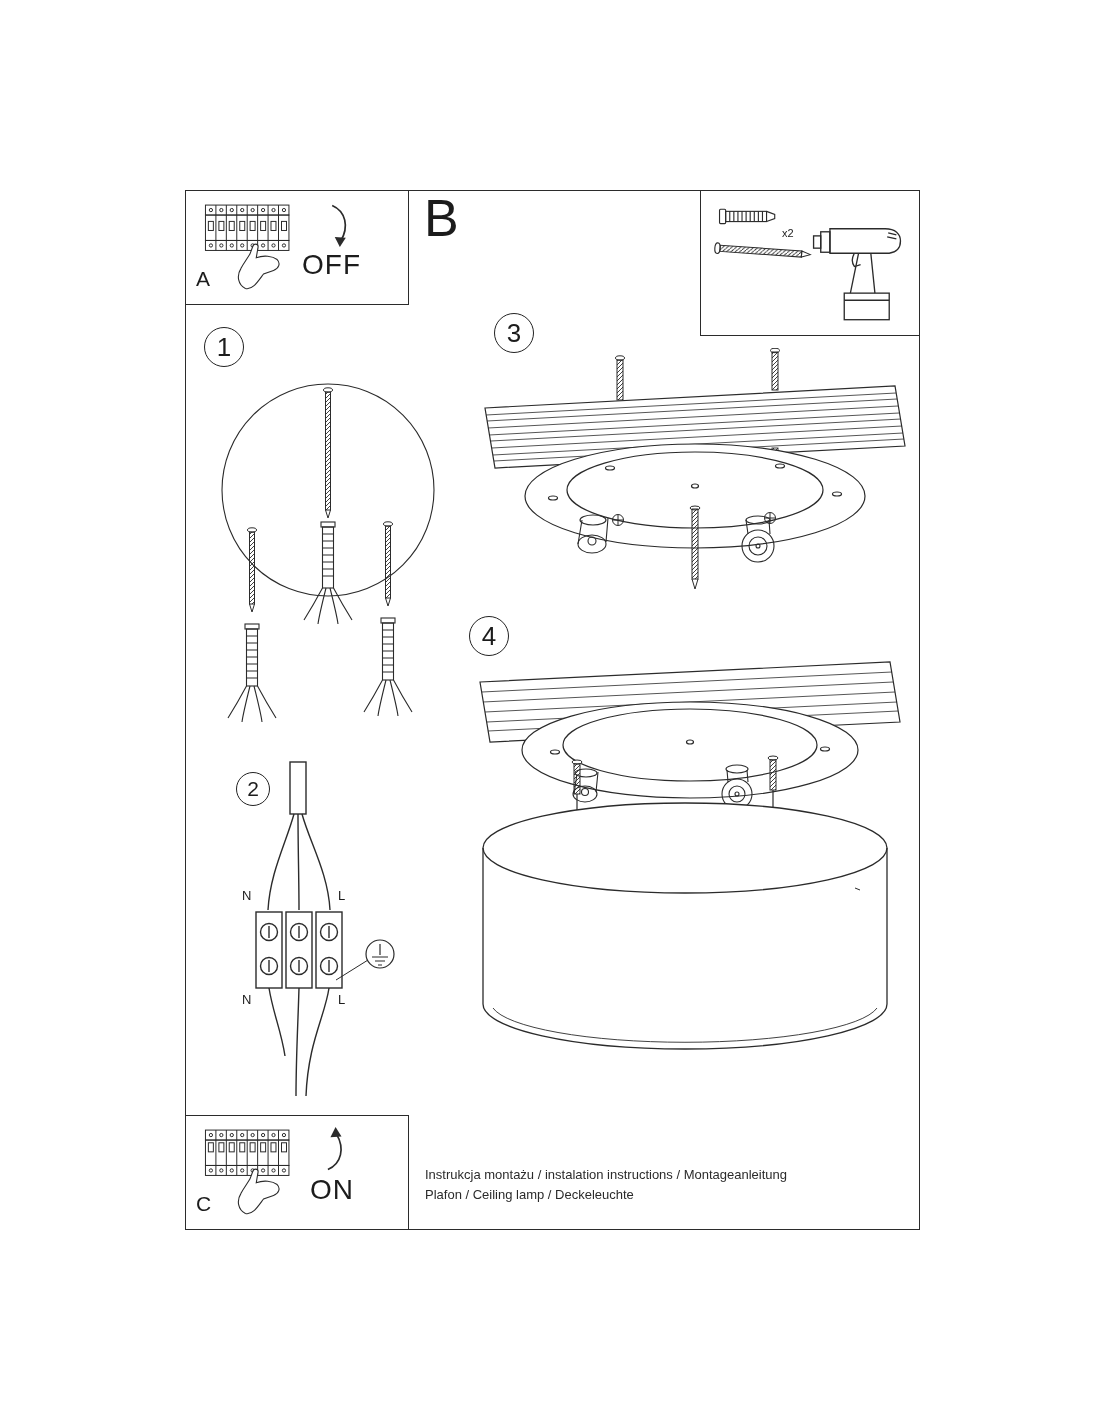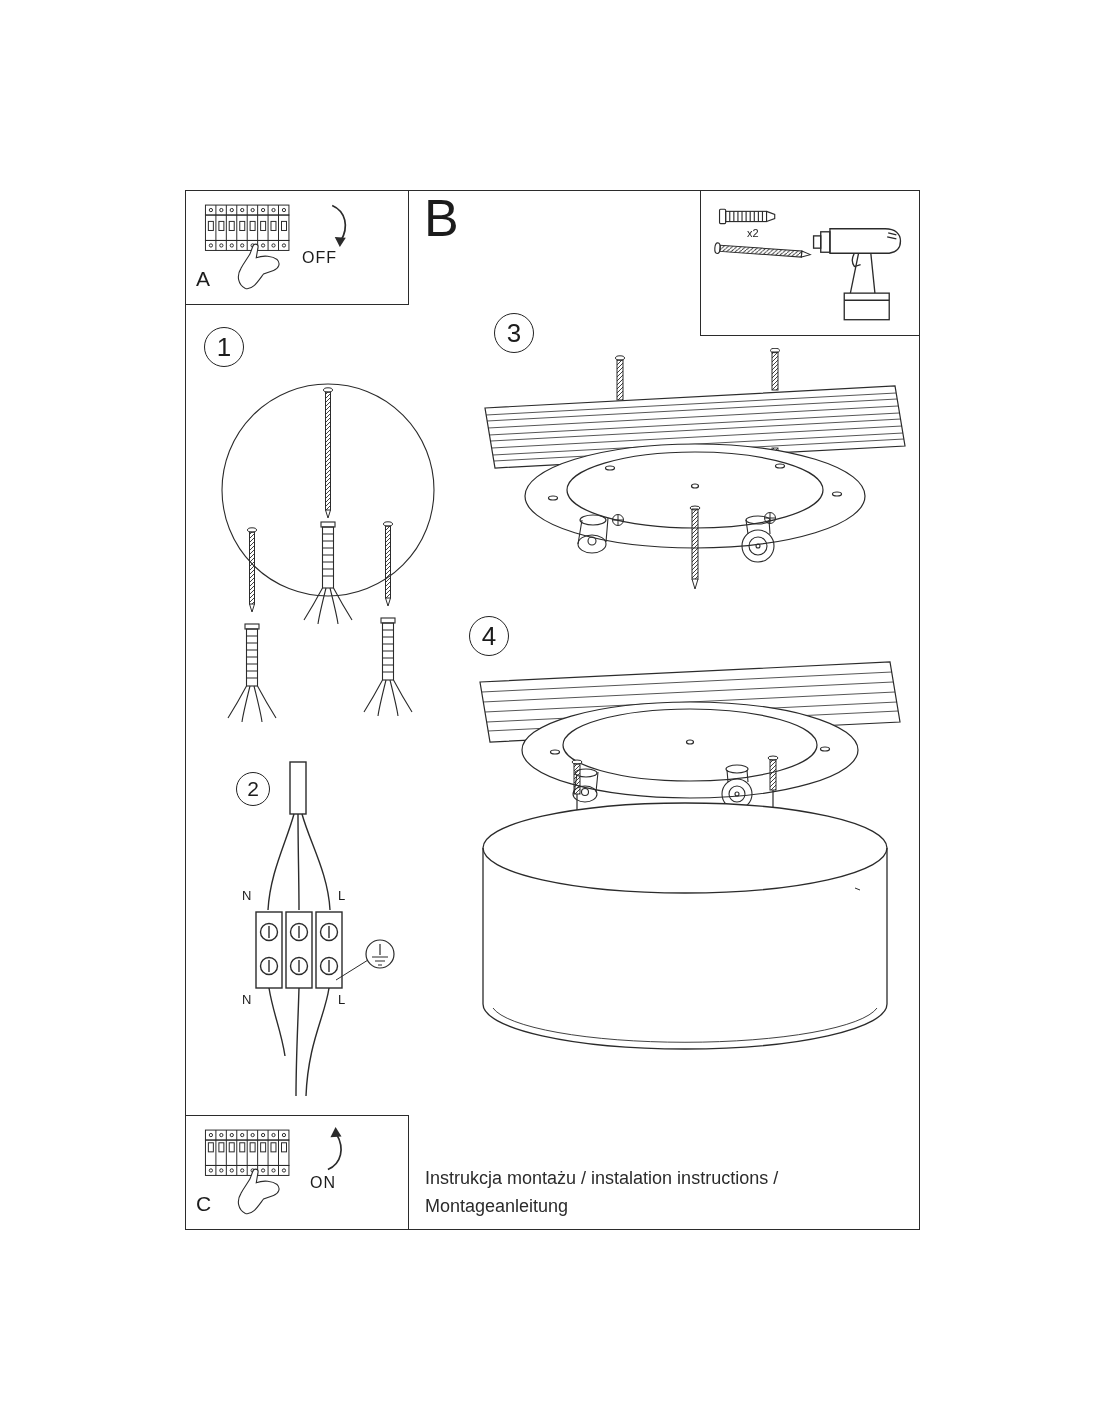--- a/index.html
+++ b/index.html
@@ -15,7 +15,7 @@
   .big-letter{font-size:52px;font-weight:400;line-height:1;}
   .switch-label{font-size:16px;letter-spacing:1px;}
   .panel-letter{font-size:21px;}
-  .tiny-label{font-size:11px;}
+  .tiny-label{font-size:11px;margin-left:35px;}
   .wire-label{font-size:13px;}
   .footer{font-size:18px;line-height:1.55;color:#2b2b2b;}
 </style>

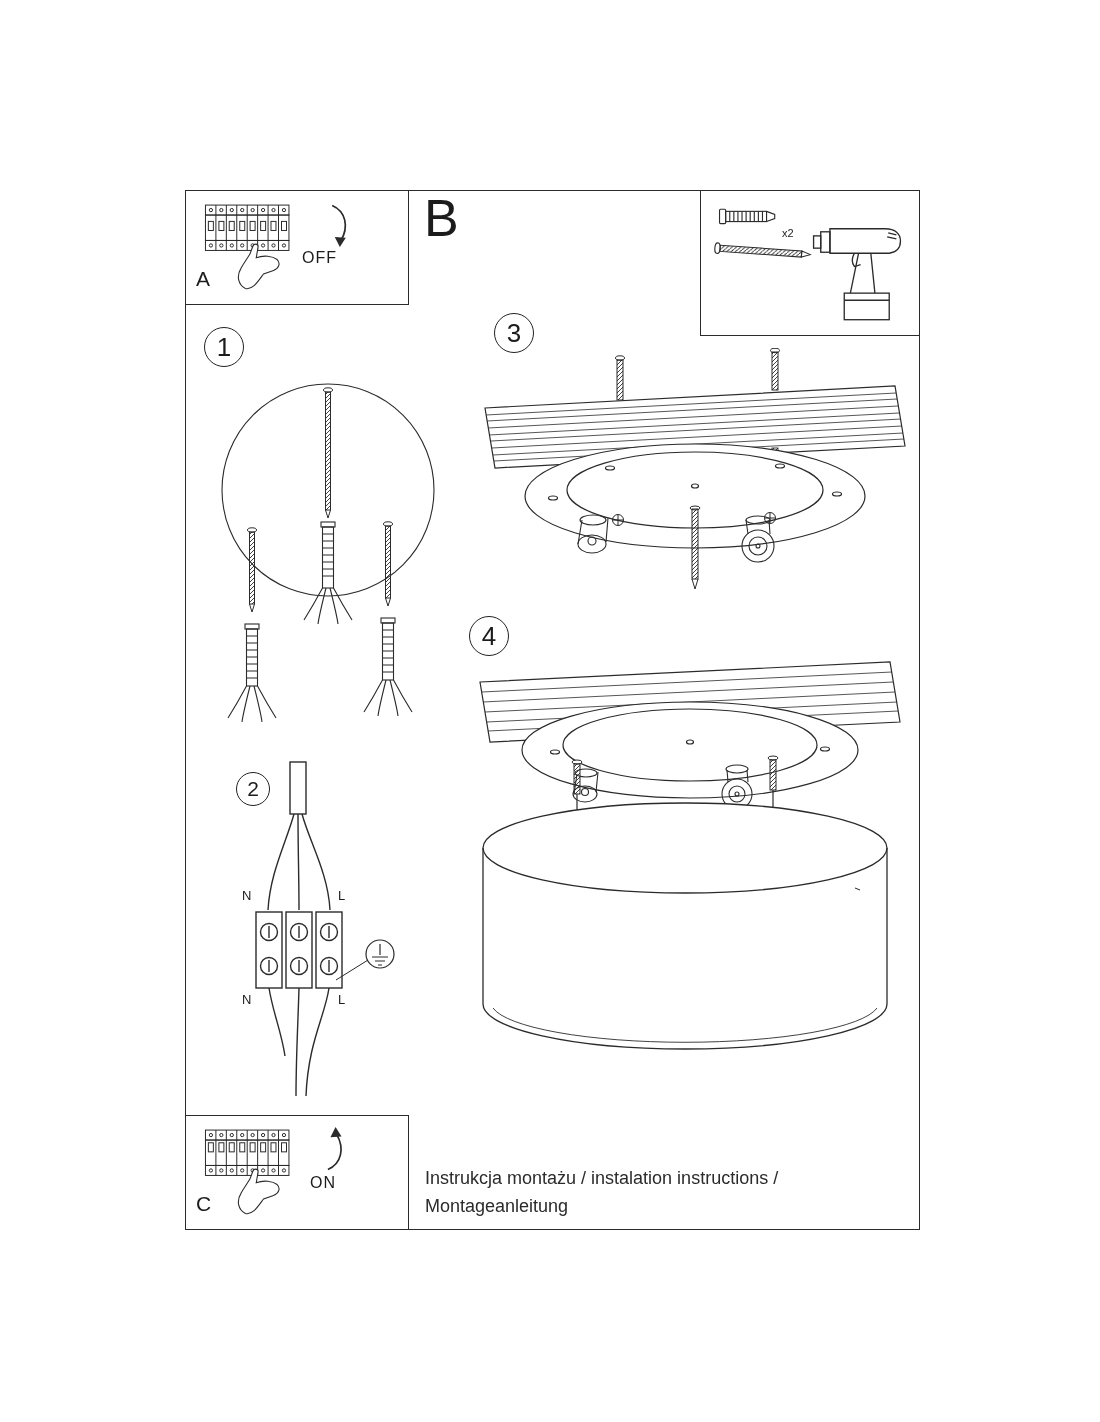--- a/index.html
+++ b/index.html
@@ -13,7 +13,7 @@
       display:flex;align-items:center;justify-content:center;font-size:26px;background:#fff;}
   .step-badge.small{width:32px;height:32px;font-size:21px;}
   .big-letter{font-size:52px;font-weight:400;line-height:1;}
-  .switch-label{font-size:16px;letter-spacing:1px;}
+  .switch-label{font-size:28px;letter-spacing:1px;}
   .panel-letter{font-size:21px;}
   .tiny-label{font-size:11px;margin-left:35px;}
   .wire-label{font-size:13px;}

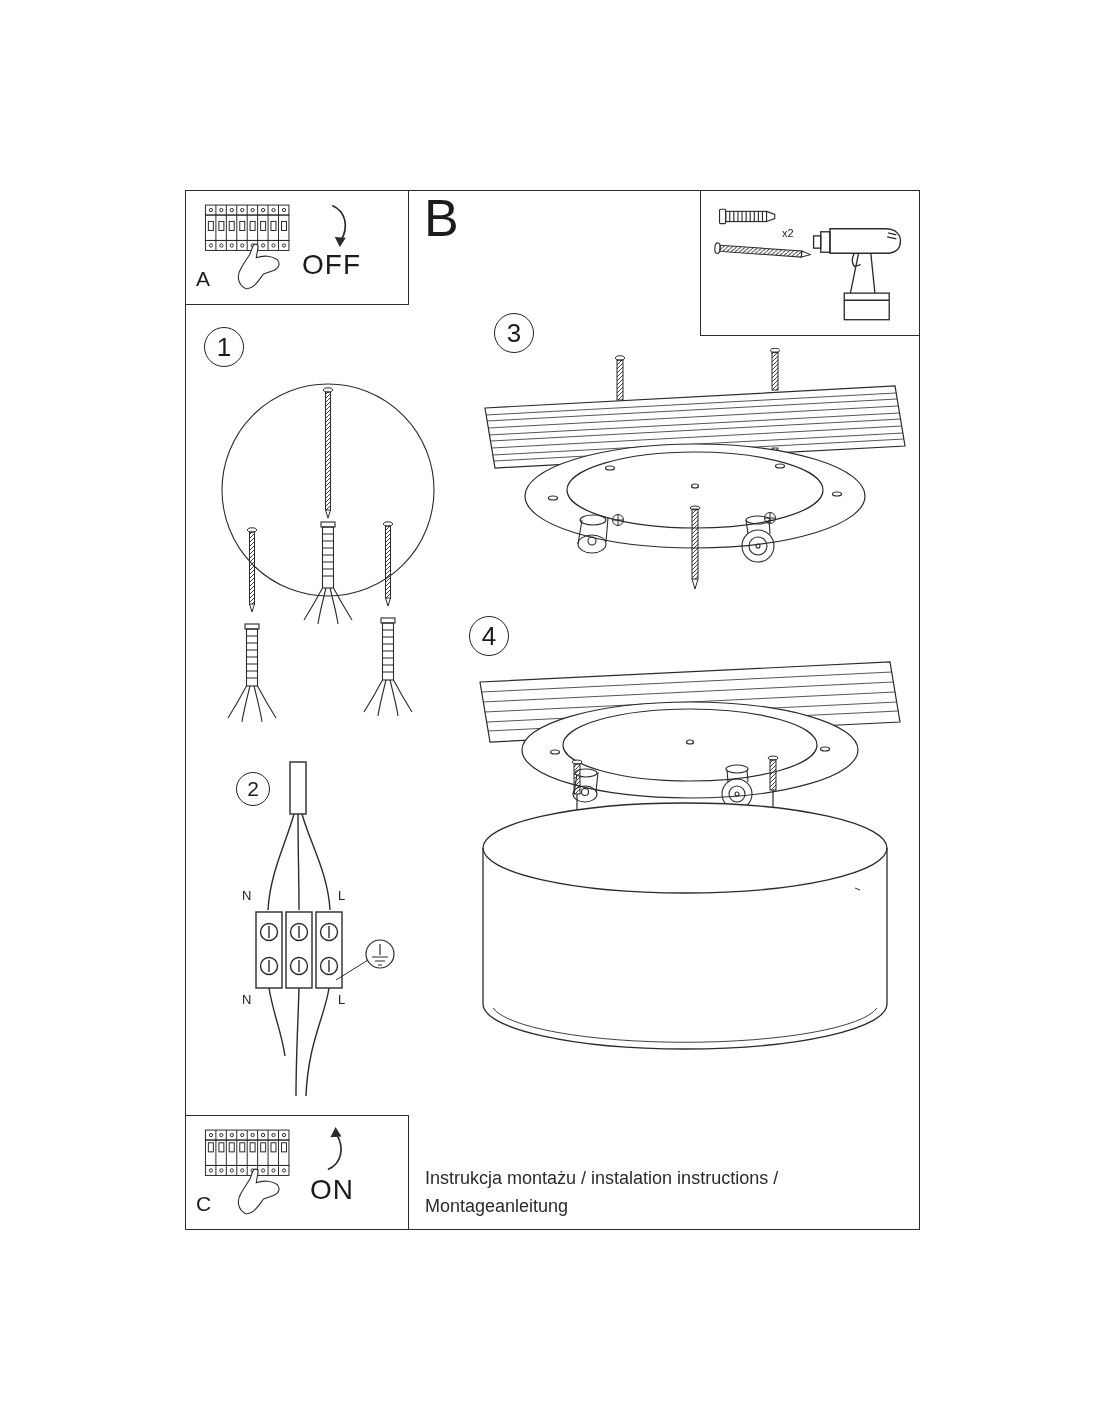--- a/index.html
+++ b/index.html
@@ -17,7 +17,7 @@
   .panel-letter{font-size:21px;}
   .tiny-label{font-size:11px;margin-left:35px;}
   .wire-label{font-size:13px;}
-  .footer{font-size:18px;line-height:1.55;color:#2b2b2b;}
+  .footer{font-size:13px;line-height:1.55;color:#2b2b2b;}
 </style>
 </head>
 <body>

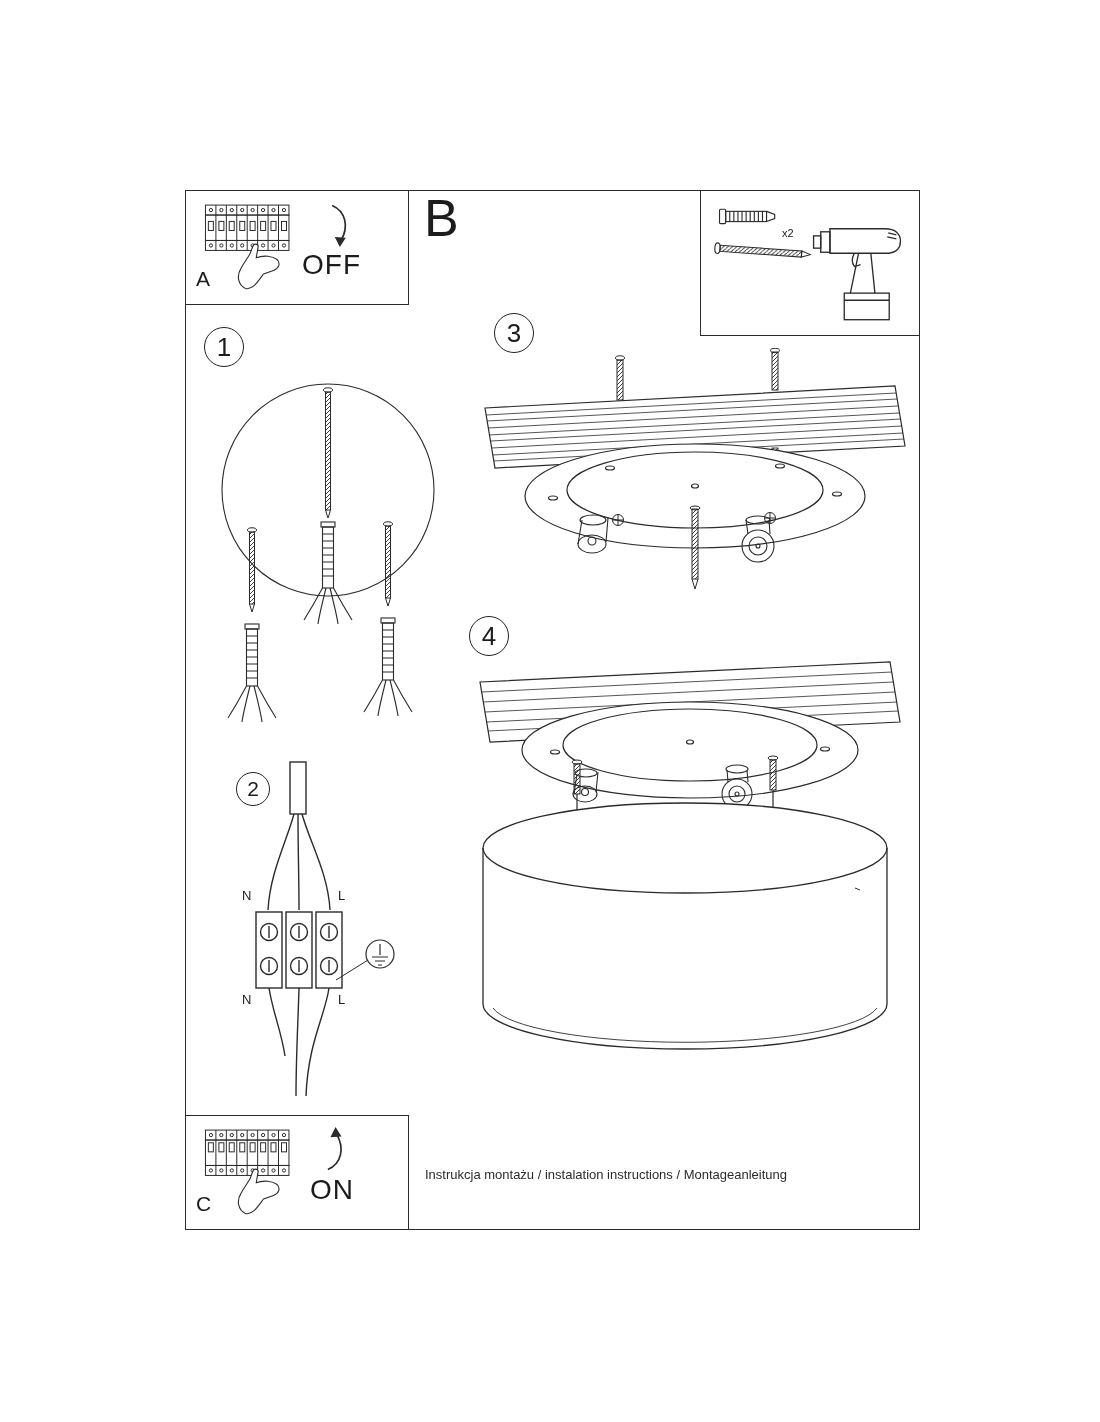--- a/index.html
+++ b/index.html
@@ -373,6 +373,7 @@
 
   <div class="abs footer" style="left:425px;top:1165px;width:480px;">
     <div>Instrukcja montażu / instalation instructions / Montageanleitung</div>
+    <div>Plafon / Ceiling lamp / Deckeleuchte</div>
   </div>
 
 </div>

